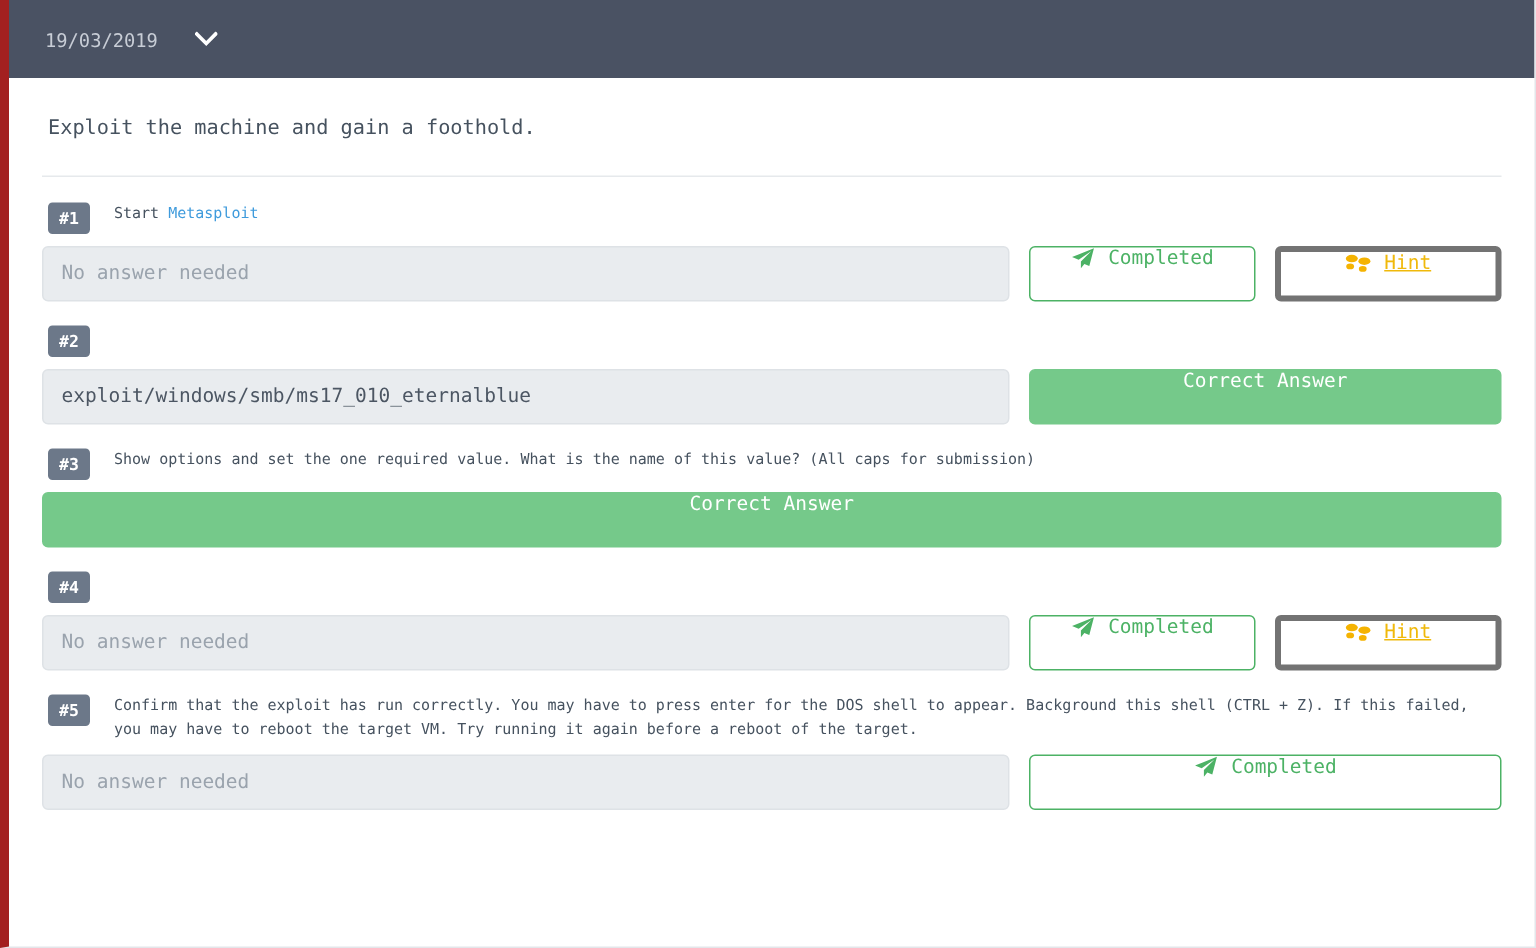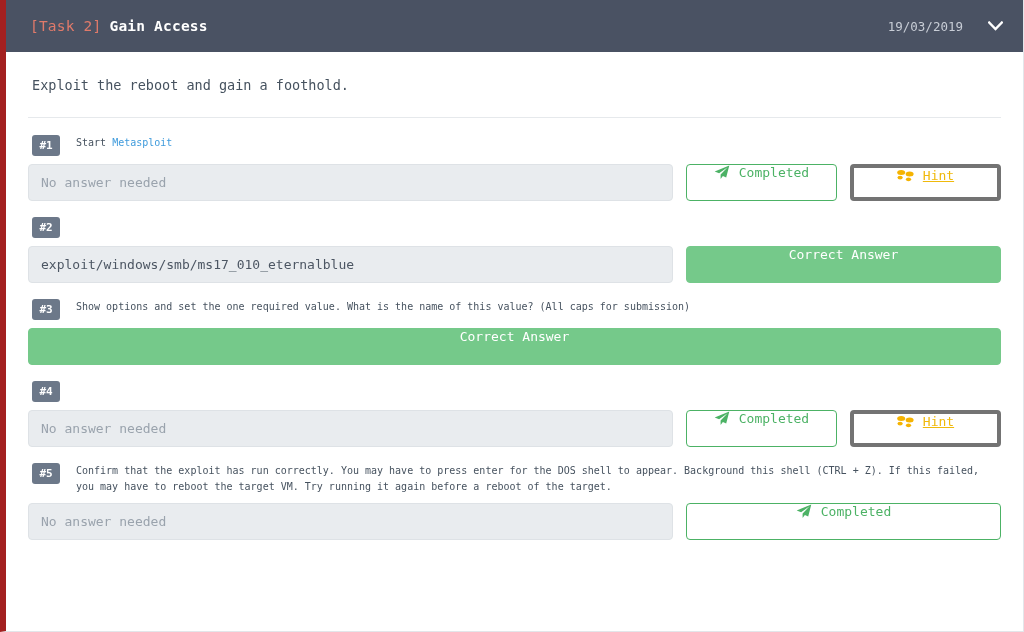--- a/index.html
+++ b/index.html
@@ -194,9 +194,6 @@
 <div class="task-card">
 
   <div class="task-header">
-    <div class="title-wrap">
-      <span class="task-tag">[Task 2]</span><span class="task-title">Gain Access</span>
-    </div>
     <div class="task-date">19/03/2019</div>
     <div class="chevron-btn">
       <svg width="15" height="10" viewBox="0 0 15 10" aria-hidden="true">

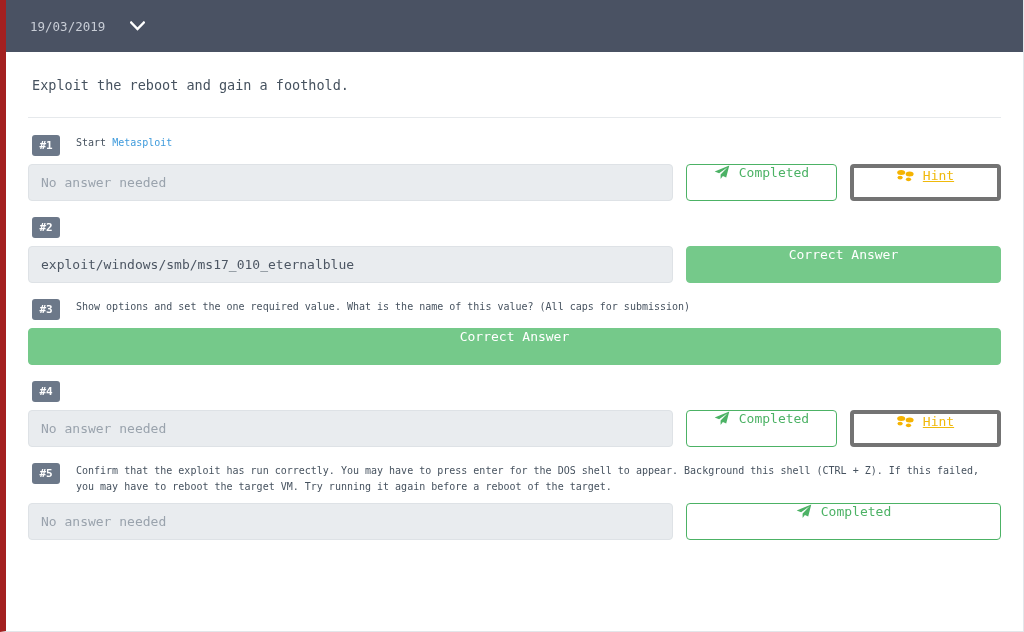--- a/index.html
+++ b/index.html
@@ -204,7 +204,7 @@
 
   <div class="task-body">
 
-    <div class="task-desc">Exploit the reboot and gain a foothold.</div>
+    <div class="task-desc">Exploit the machine and gain a foothold.</div>
 
     <div class="questions">
         <div class="question">

